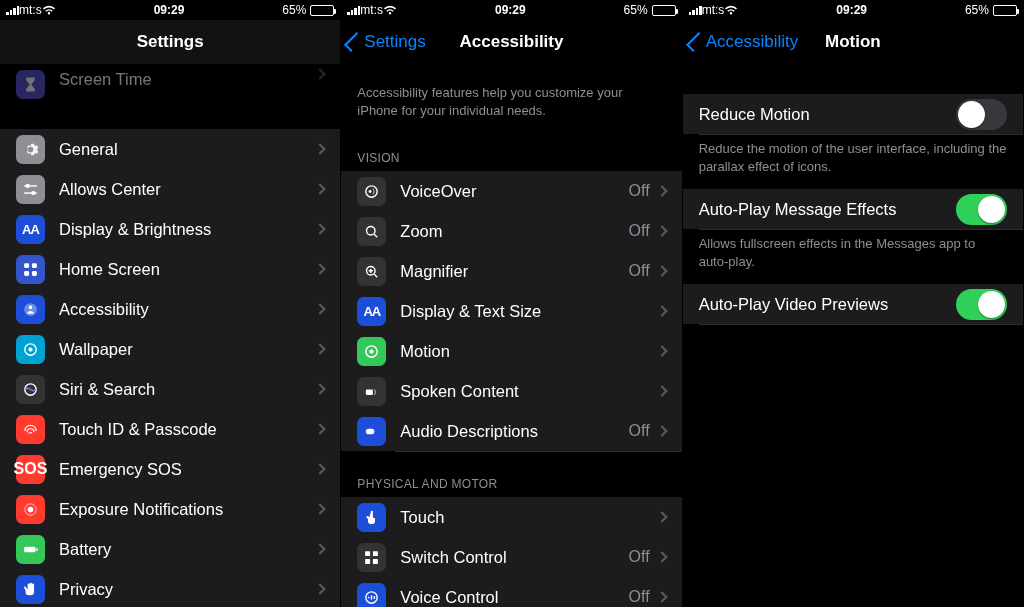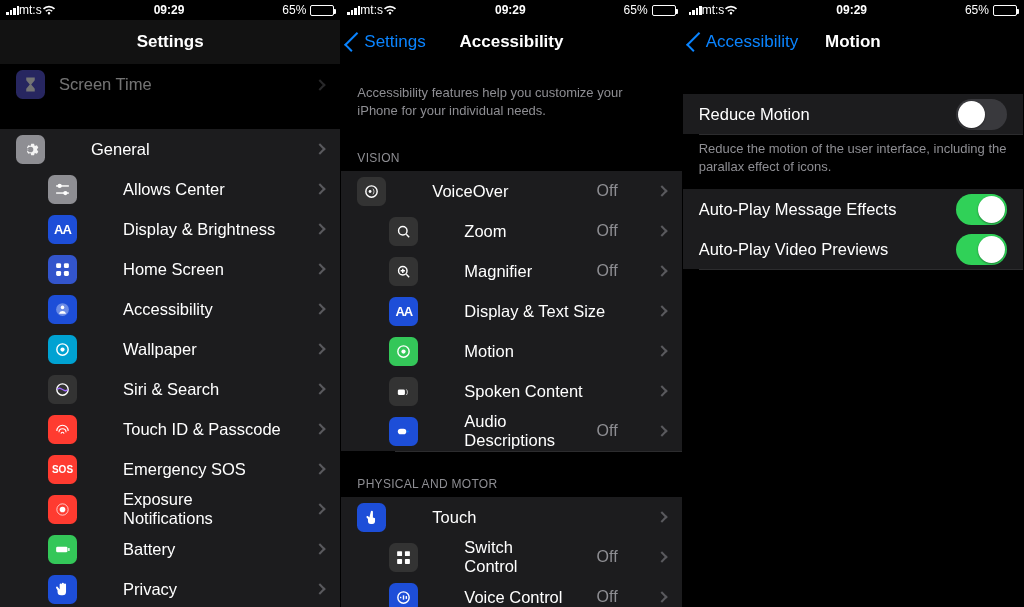--- a/index.html
+++ b/index.html
@@ -120,7 +120,7 @@
   }
   .toggle.on .knob { left: 22px; }
   .ghost-row {
-    display:flex; align-items:center; padding: 6px 16px 12px;
+    display:flex; align-items:flex-start; padding: 6px 16px 12px;
     opacity: 0.45;
   }
   .ghost-row .icon-box { background:#5856d6; }

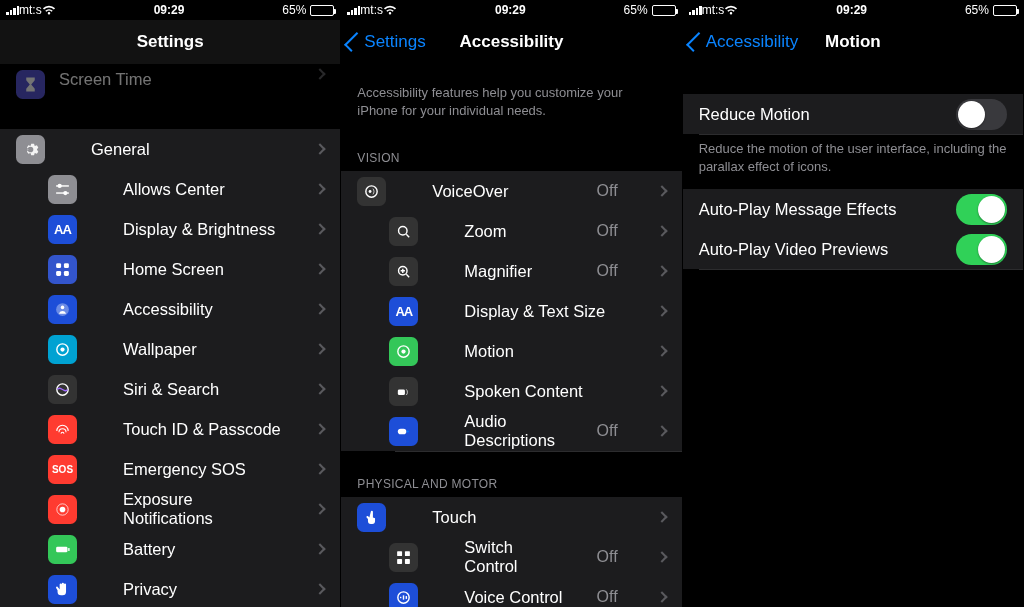--- a/index.html
+++ b/index.html
@@ -85,7 +85,6 @@
     min-height: 40px; padding: 0 16px 0 16px;
     background: #1c1c1e;
     position: relative;
-    gap: 32px;
   }
   .row + .row::before, .toggle-row + .section-footer, .row + .toggle-row::before {
     content:"";

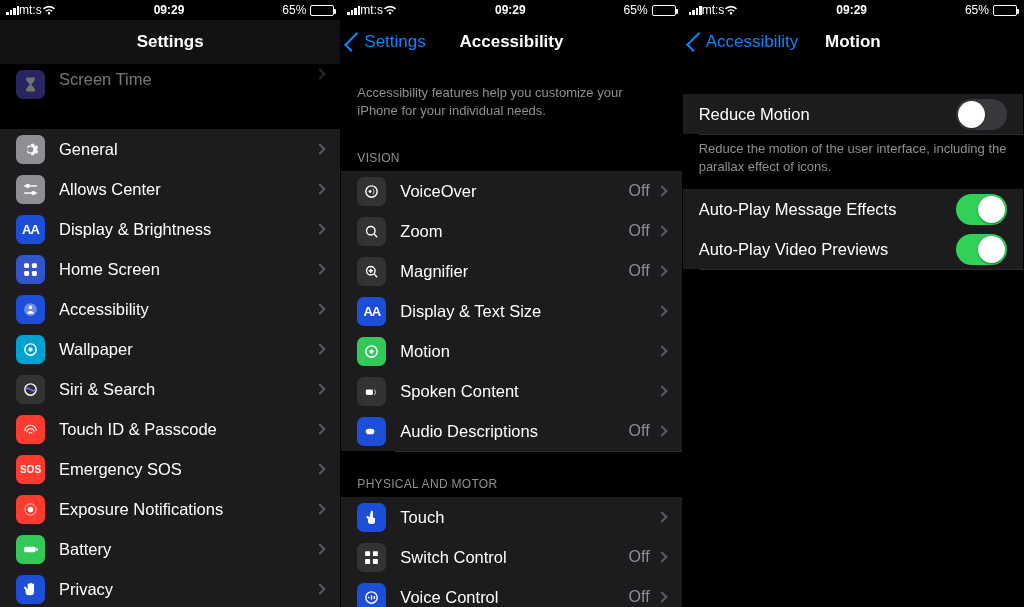--- a/index.html
+++ b/index.html
@@ -480,6 +480,7 @@
             <div class="knob"></div>
           </div>
         </div>
+        <div class="section-footer">Allows fullscreen effects in the Messages app to auto-play.</div>
         <div class="toggle-row">
           <div class="row-label">Auto-Play Video Previews</div>
           <div class="toggle on">

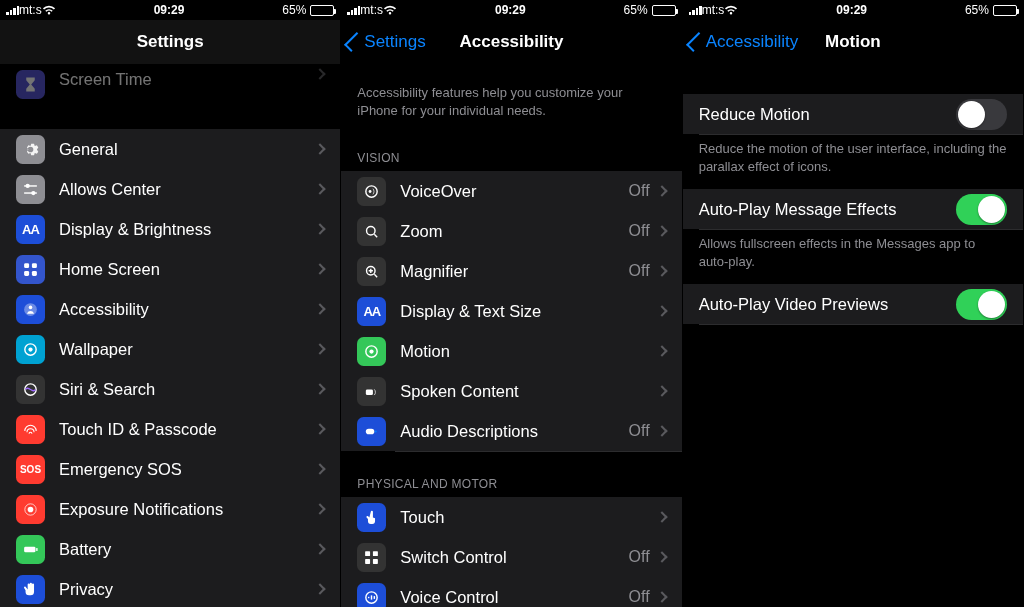--- a/index.html
+++ b/index.html
@@ -254,7 +254,7 @@
         </div>
         <div class="row">
           <div class="icon-box ic-sos">
-            <span style="font-size:10px;font-weight:800;">SOS</span>
+            <span style="font-size:16px;font-weight:800;">SOS</span>
           </div>
           <div class="row-label">Emergency SOS</div>
           <span class="chev-right"></span>

